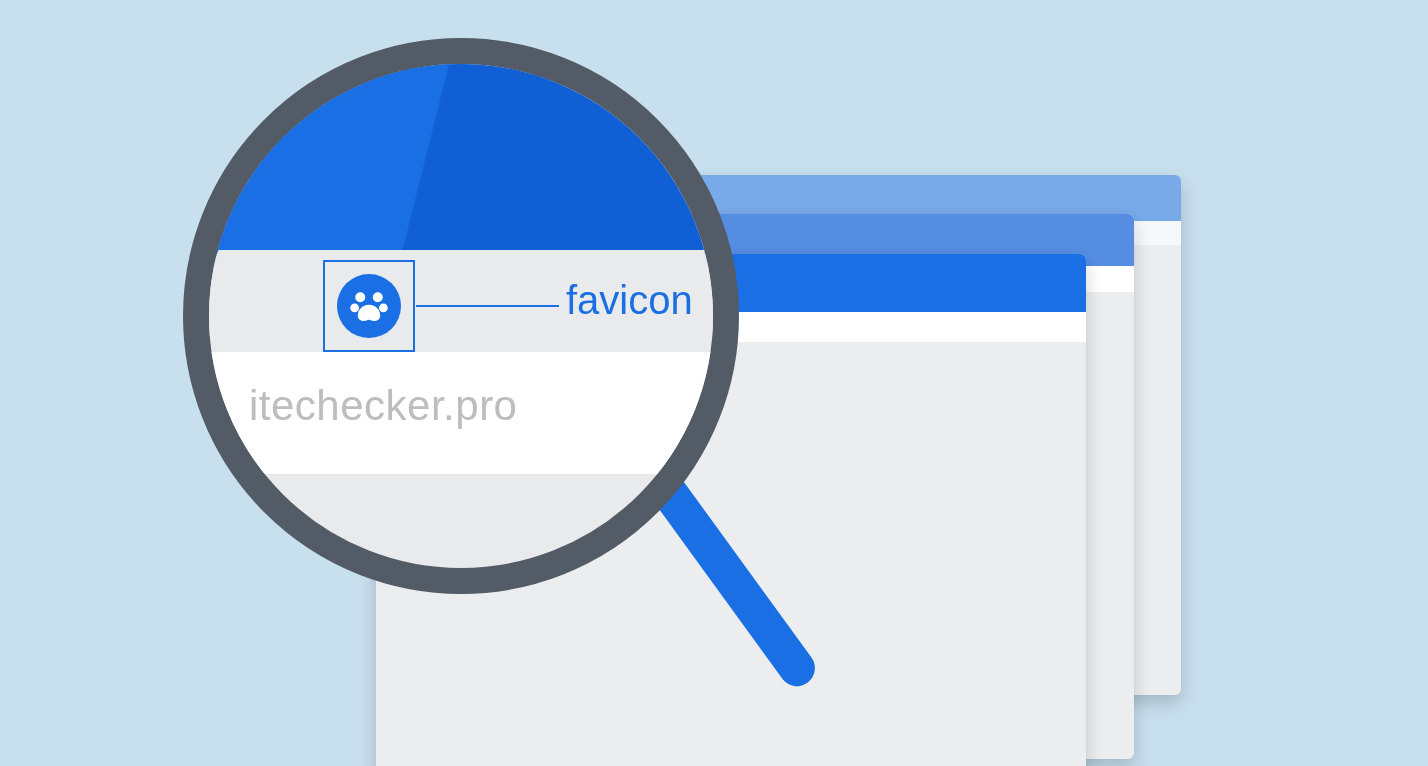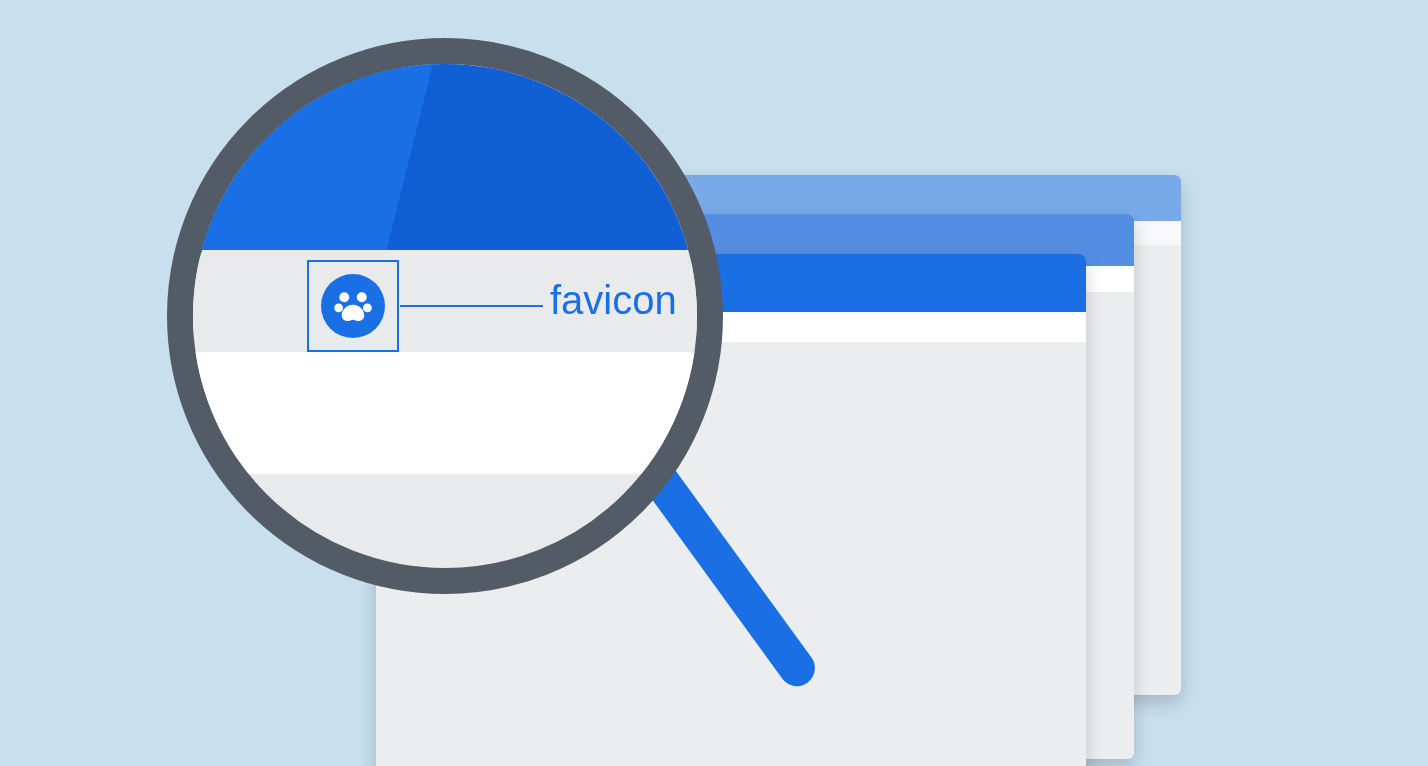--- a/index.html
+++ b/index.html
@@ -75,7 +75,7 @@
     
     .lens {
       position: absolute;
-      left: 167px;
+      left: 183px;
       top: 38px;
       width: 556px;
       height: 556px;

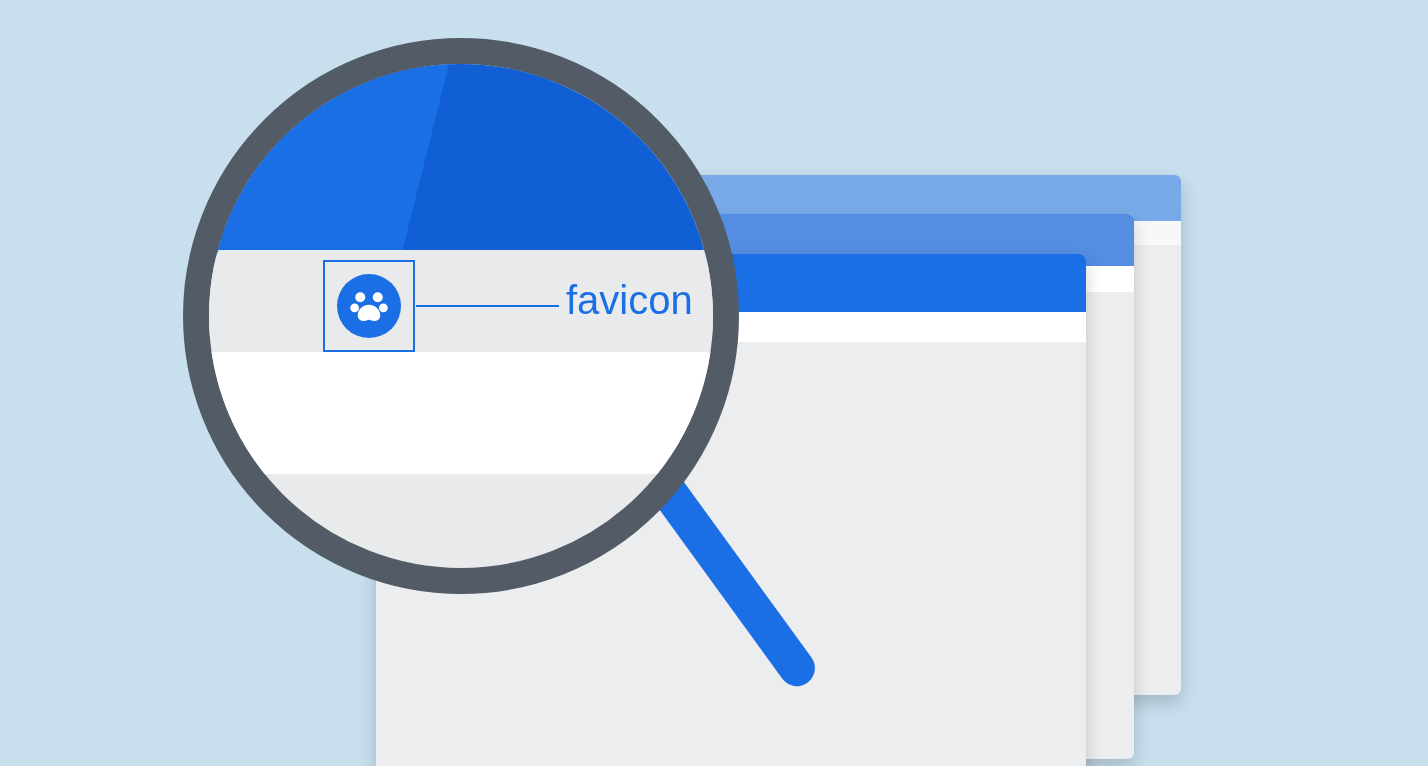--- a/index.html
+++ b/index.html
@@ -219,6 +219,7 @@
   <div class="callout-text">favicon</div>
 
   <div class="lens-addr"></div>
+  <div class="lens-url">itechecker.pro</div>
 </div>
 
 </body></html>

